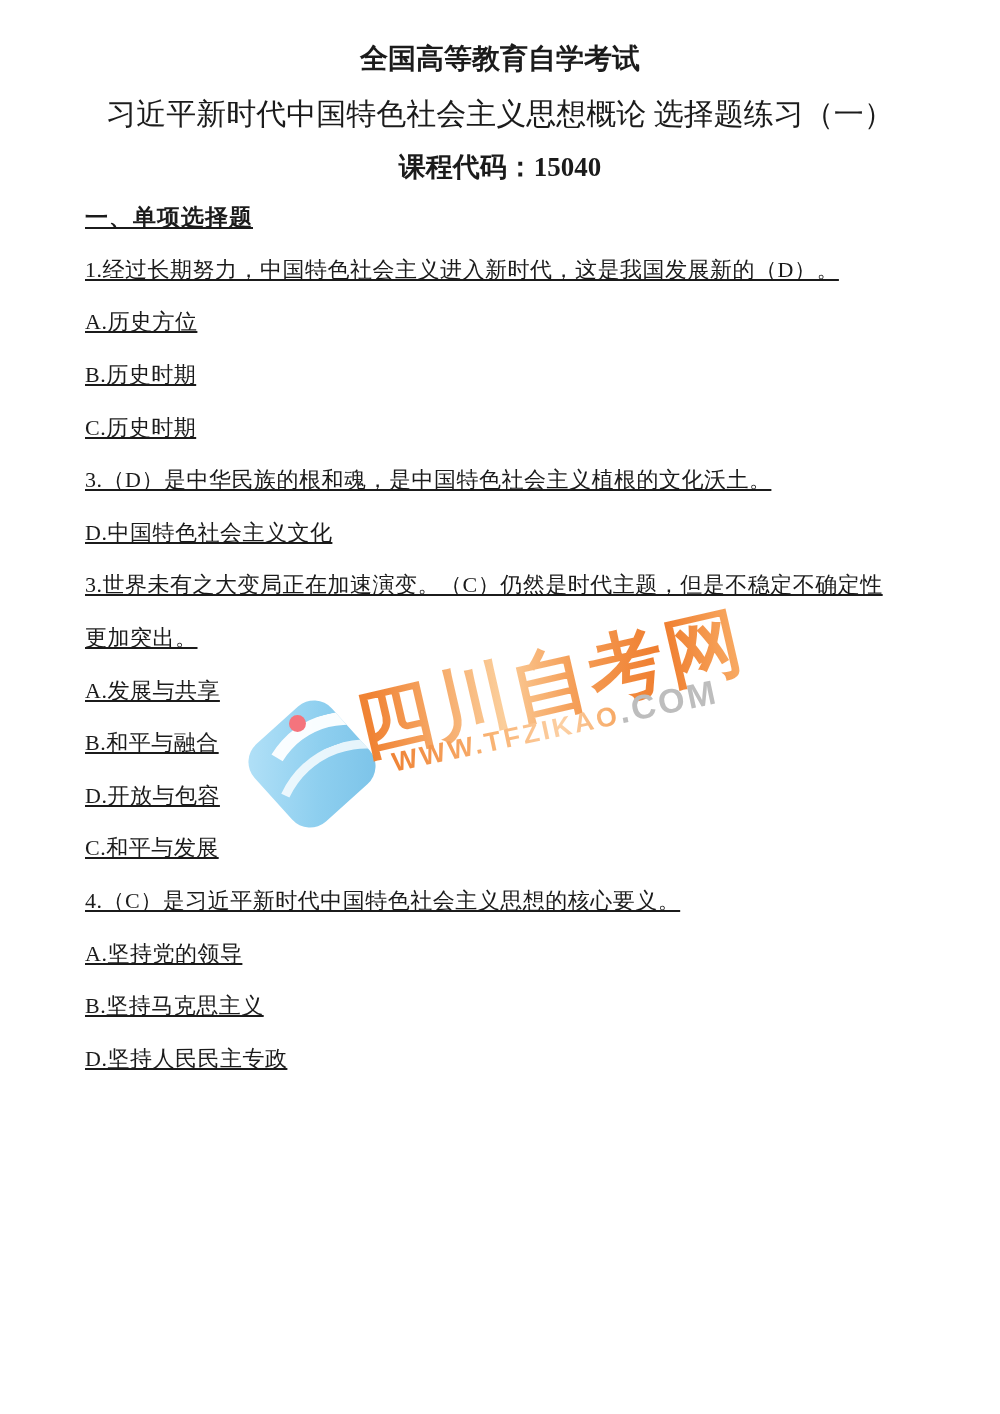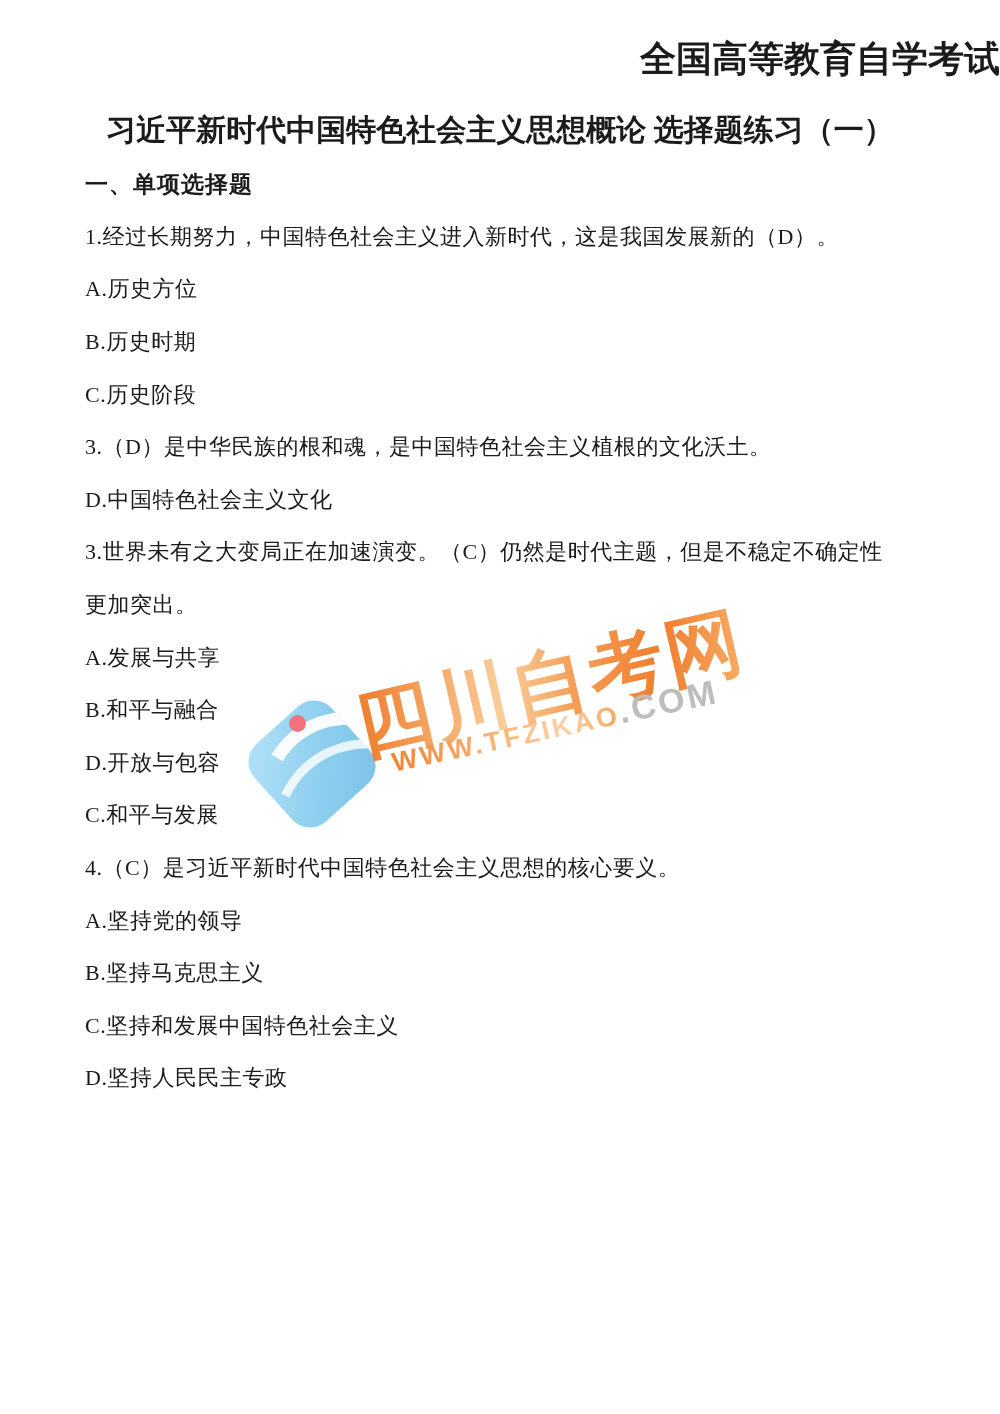--- a/index.html
+++ b/index.html
@@ -16,7 +16,7 @@
 
   
   .doc-header { text-align: center; }
-  .t1 { padding-top: 41px; font-size: 36px; line-height: 36px; font-weight: bold; text-align: right; }
+  .t1 { padding-top: 41px; font-size: 28px; line-height: 36px; font-weight: bold; }
   .t2 { margin-top: 31px; font-size: 30px; line-height: 44px; font-weight: bold; }
   .t3 { margin-top: 13px; font-size: 27px; line-height: 36px; font-weight: bold; }
 

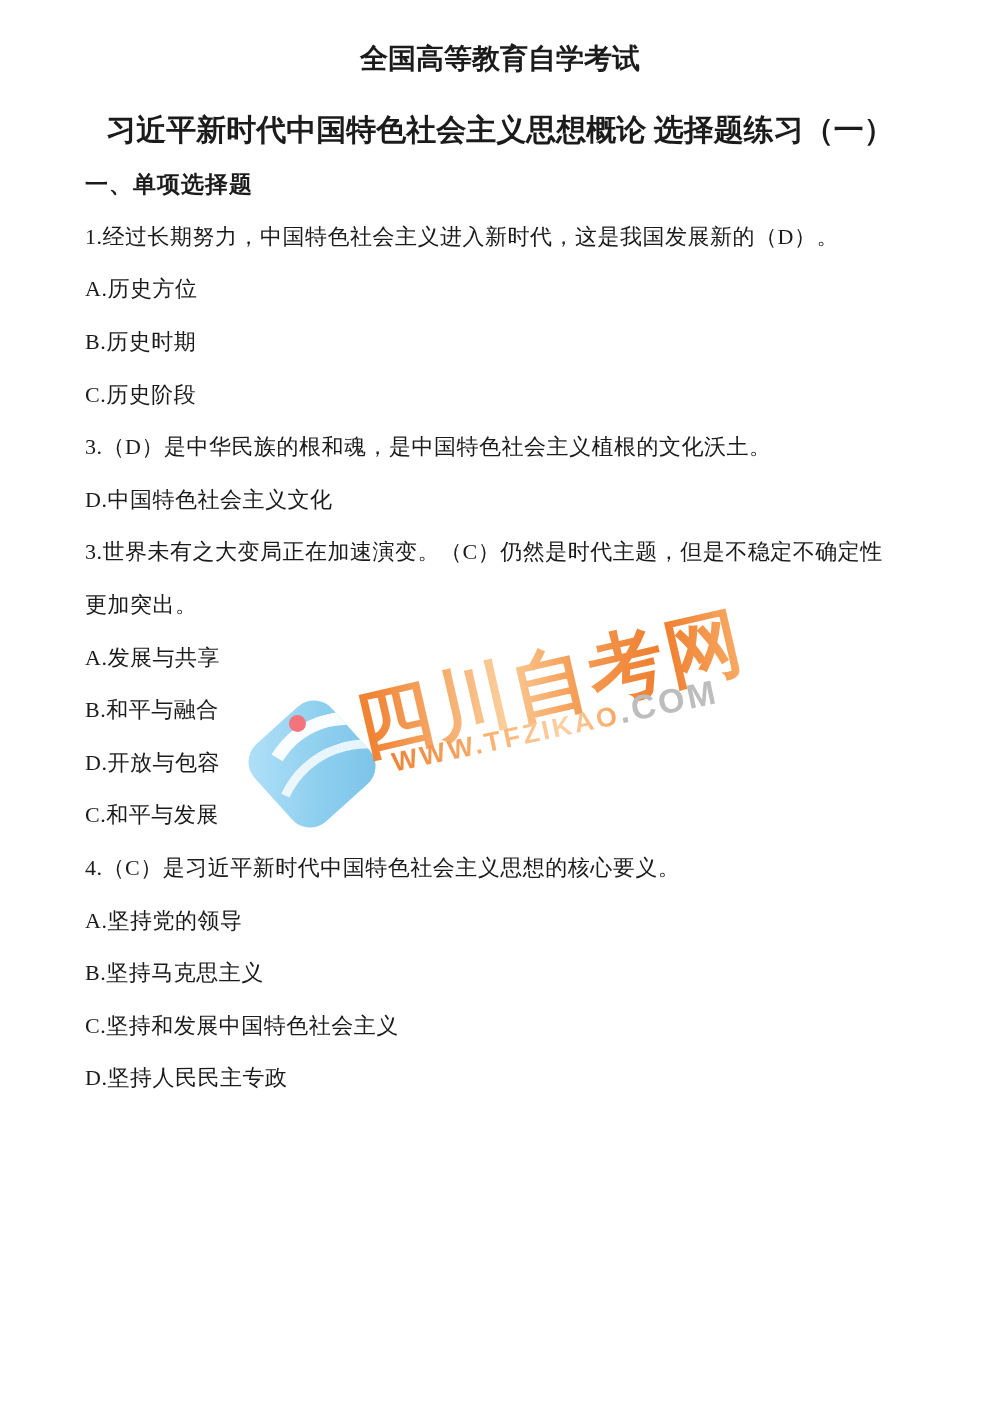--- a/index.html
+++ b/index.html
@@ -17,7 +17,7 @@
   
   .doc-header { text-align: center; }
   .t1 { padding-top: 41px; font-size: 28px; line-height: 36px; font-weight: bold; }
-  .t2 { margin-top: 31px; font-size: 30px; line-height: 44px; font-weight: bold; }
+  .t2 { margin-top: 15px; font-size: 30px; line-height: 44px; font-weight: normal; }
   .t3 { margin-top: 13px; font-size: 27px; line-height: 36px; font-weight: bold; }
 
   

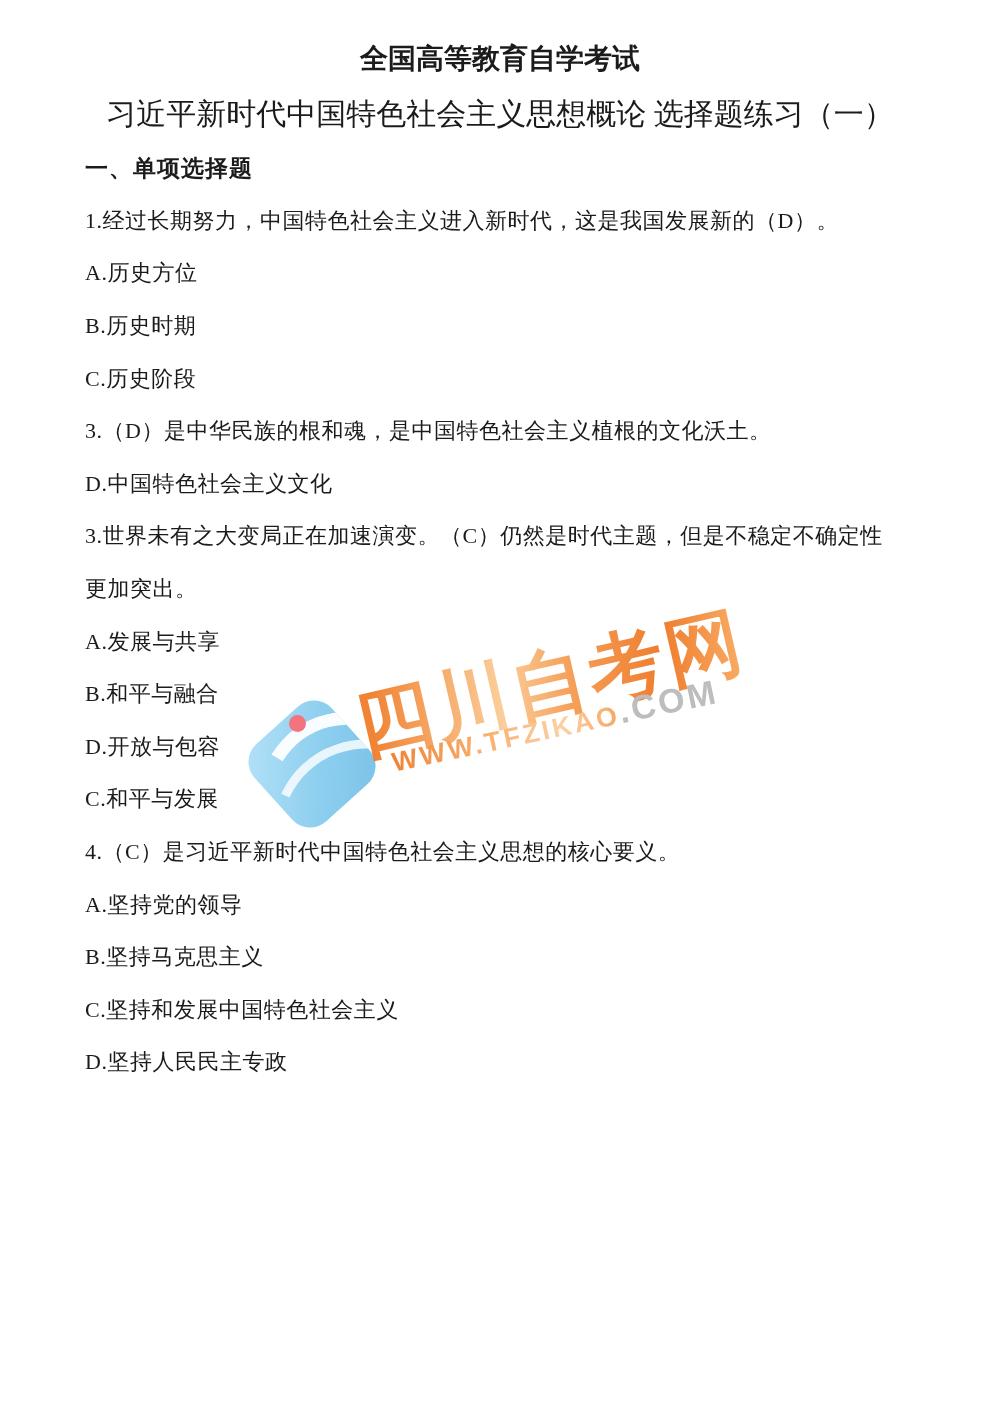--- a/index.html
+++ b/index.html
@@ -129,6 +129,7 @@
   <div class="doc-header">
     <div class="t1">全国高等教育自学考试</div>
     <div class="t2">习近平新时代中国特色社会主义思想概论 选择题练习（一）</div>
+    <div class="t3"><span>课程代码：</span><span>15040</span></div>
   </div>
 
   <div class="body-block">

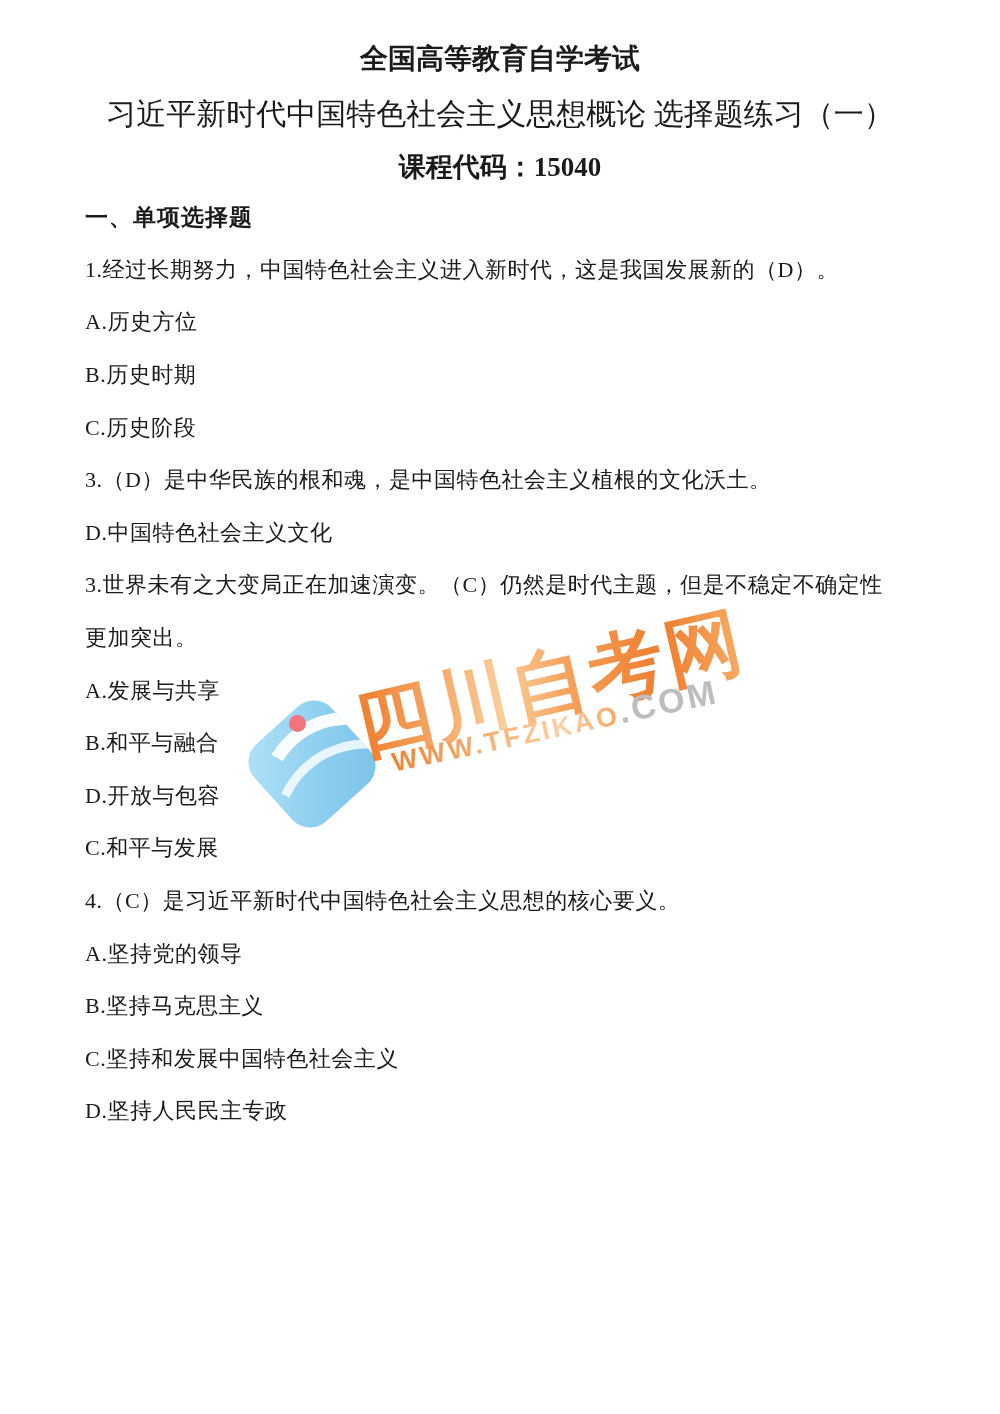--- a/index.html
+++ b/index.html
@@ -29,6 +29,7 @@
     font-size: 22px;
     white-space: nowrap;
     letter-spacing: 0.5px;
+    text-decoration: underline;
   }
   .line.section-heading { font-size: 23px; font-weight: bold; letter-spacing: 1px; }
 

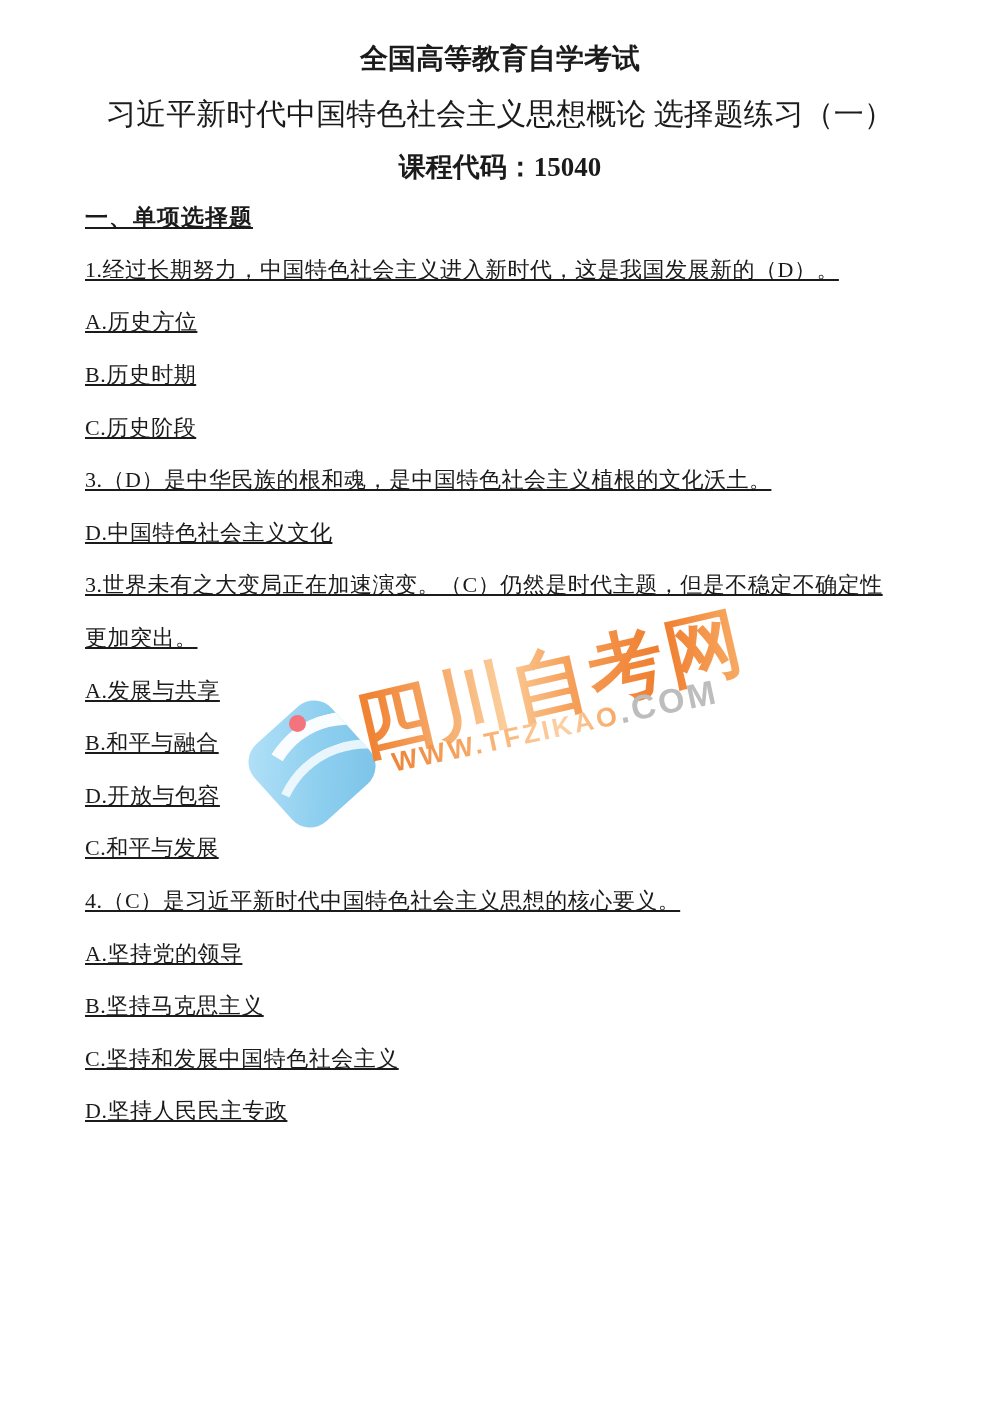--- a/index.html
+++ b/index.html
@@ -139,7 +139,7 @@
         <div class="line">1.经过长期努力，中国特色社会主义进入新时代，这是我国发展新的（D）。</div>
         <div class="line">A.历史方位</div>
         <div class="line">B.历史时期</div>
-        <div class="line">C.历史阶段</div>
+        <div class="line">C.历史时期</div>
         <div class="line">3.（D）是中华民族的根和魂，是中国特色社会主义植根的文化沃土。</div>
         <div class="line">D.中国特色社会主义文化</div>
         <div class="line">3.世界未有之大变局正在加速演变。（C）仍然是时代主题，但是不稳定不确定性</div>

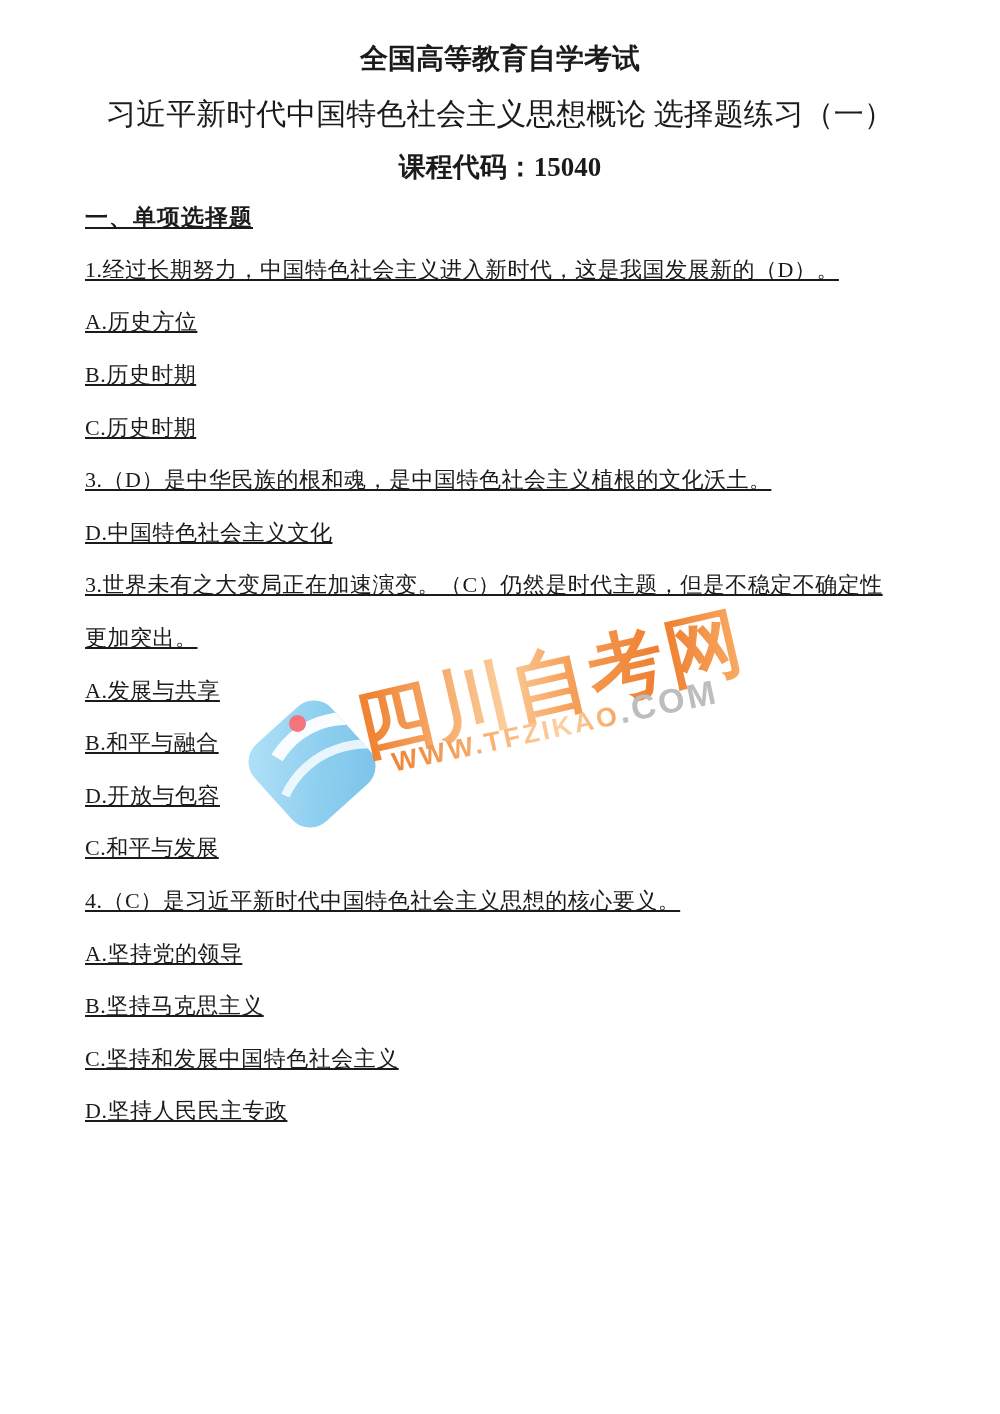--- a/index.html
+++ b/index.html
@@ -151,7 +151,6 @@
         <div class="line">4.（C）是习近平新时代中国特色社会主义思想的核心要义。</div>
         <div class="line">A.坚持党的领导</div>
         <div class="line">B.坚持马克思主义</div>
-        <div class="line">C.坚持和发展中国特色社会主义</div>
         <div class="line">D.坚持人民民主专政</div>
       </div>
   </div>

